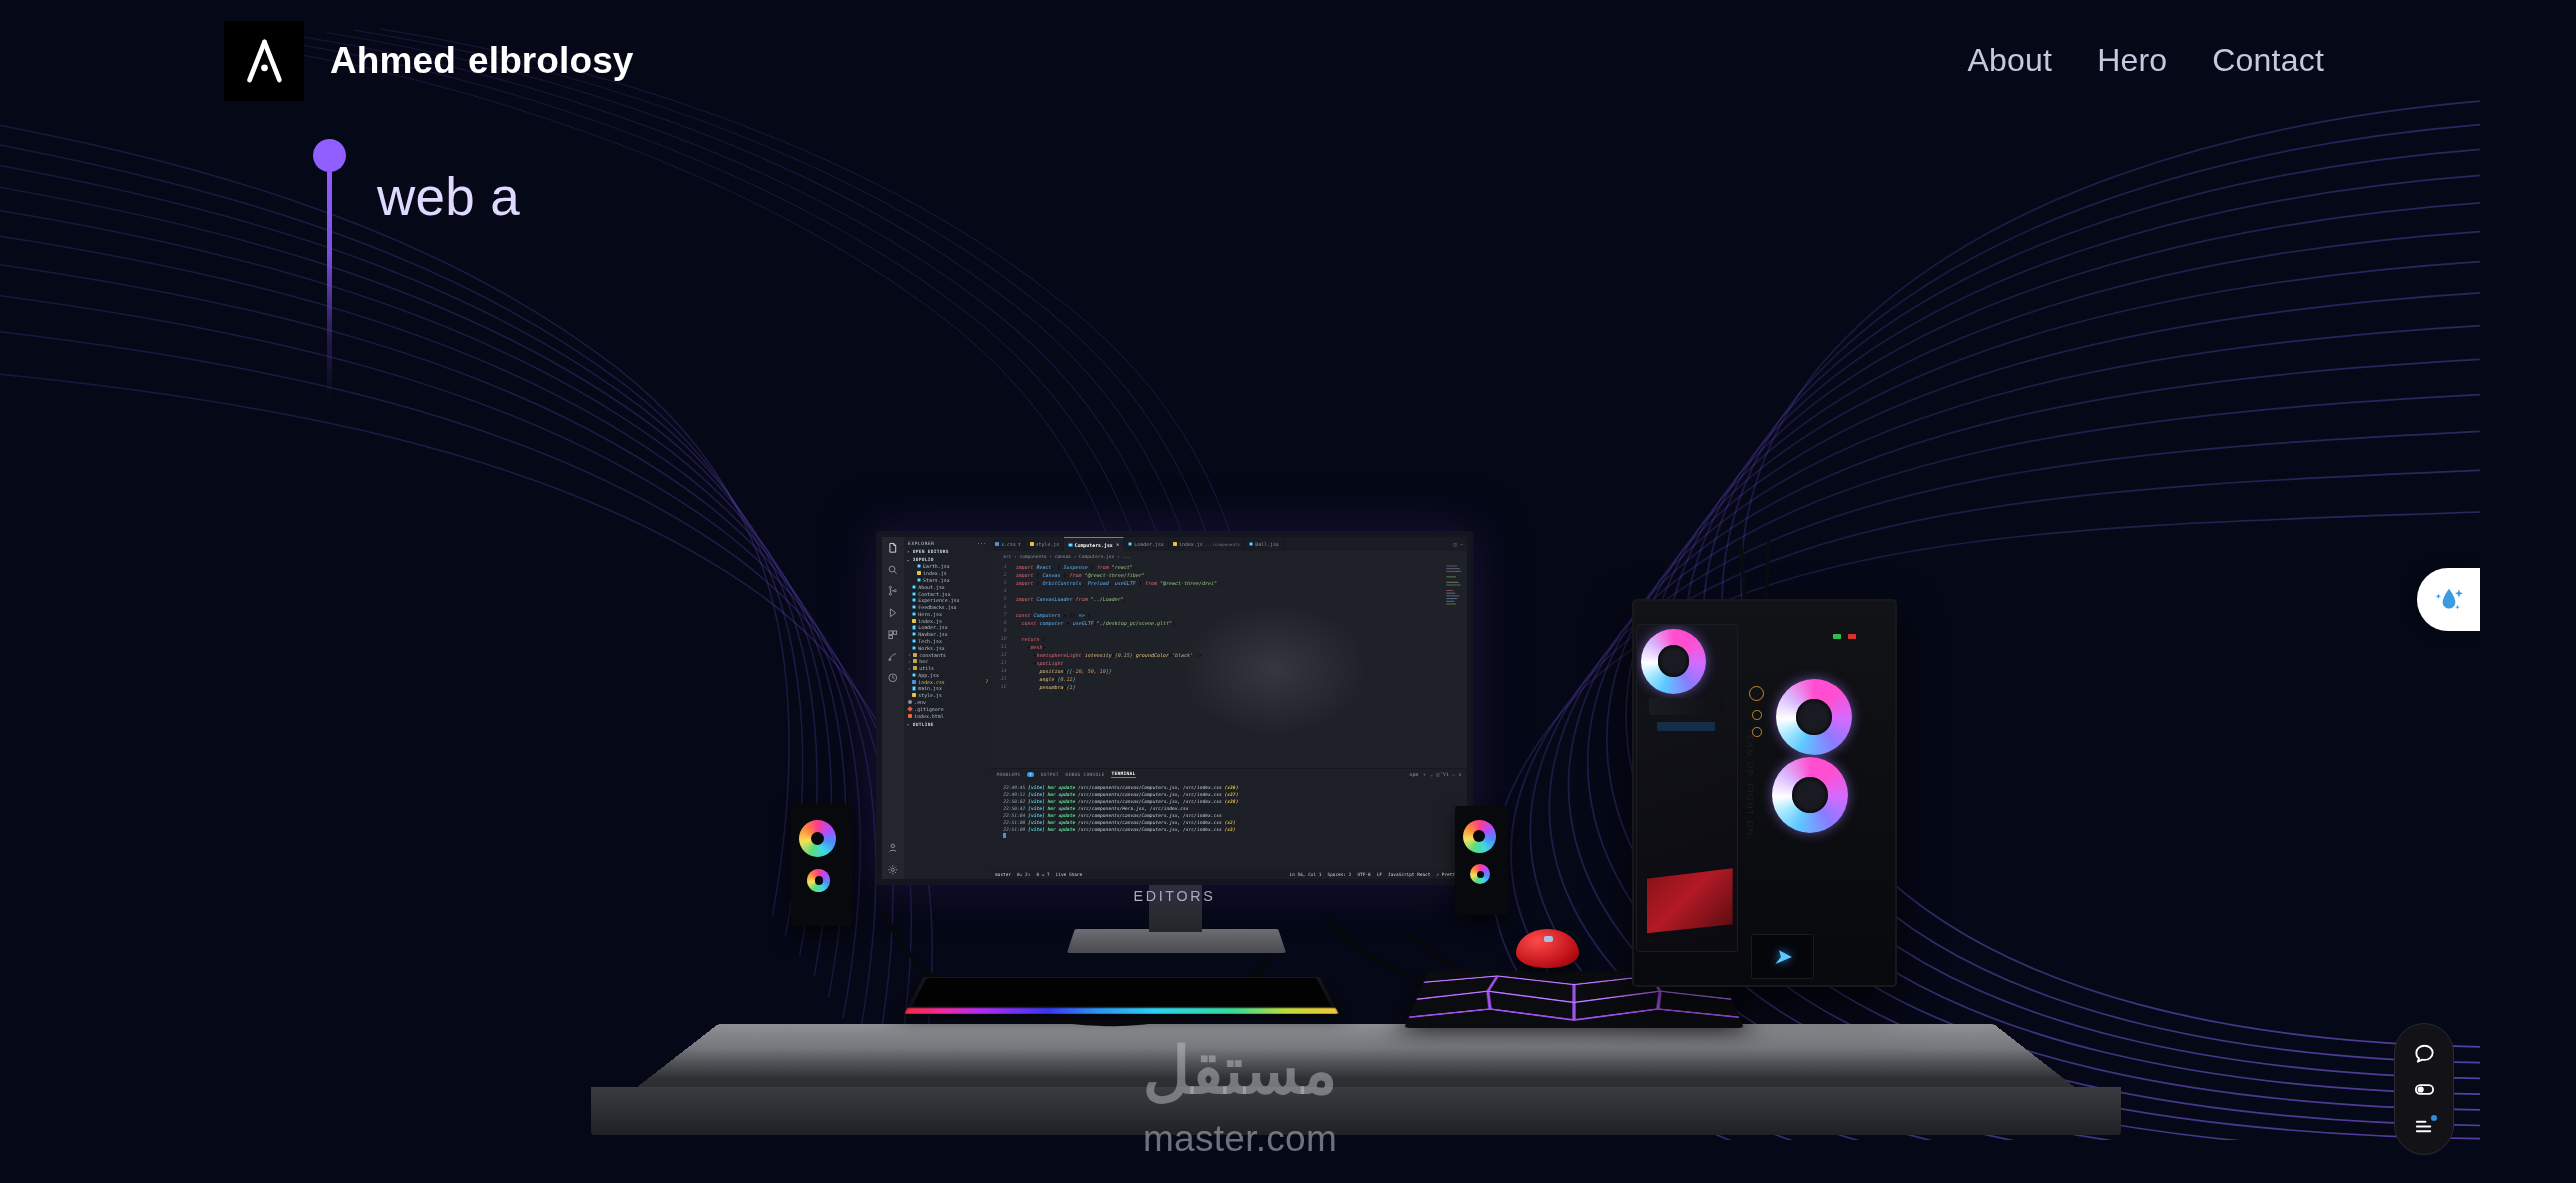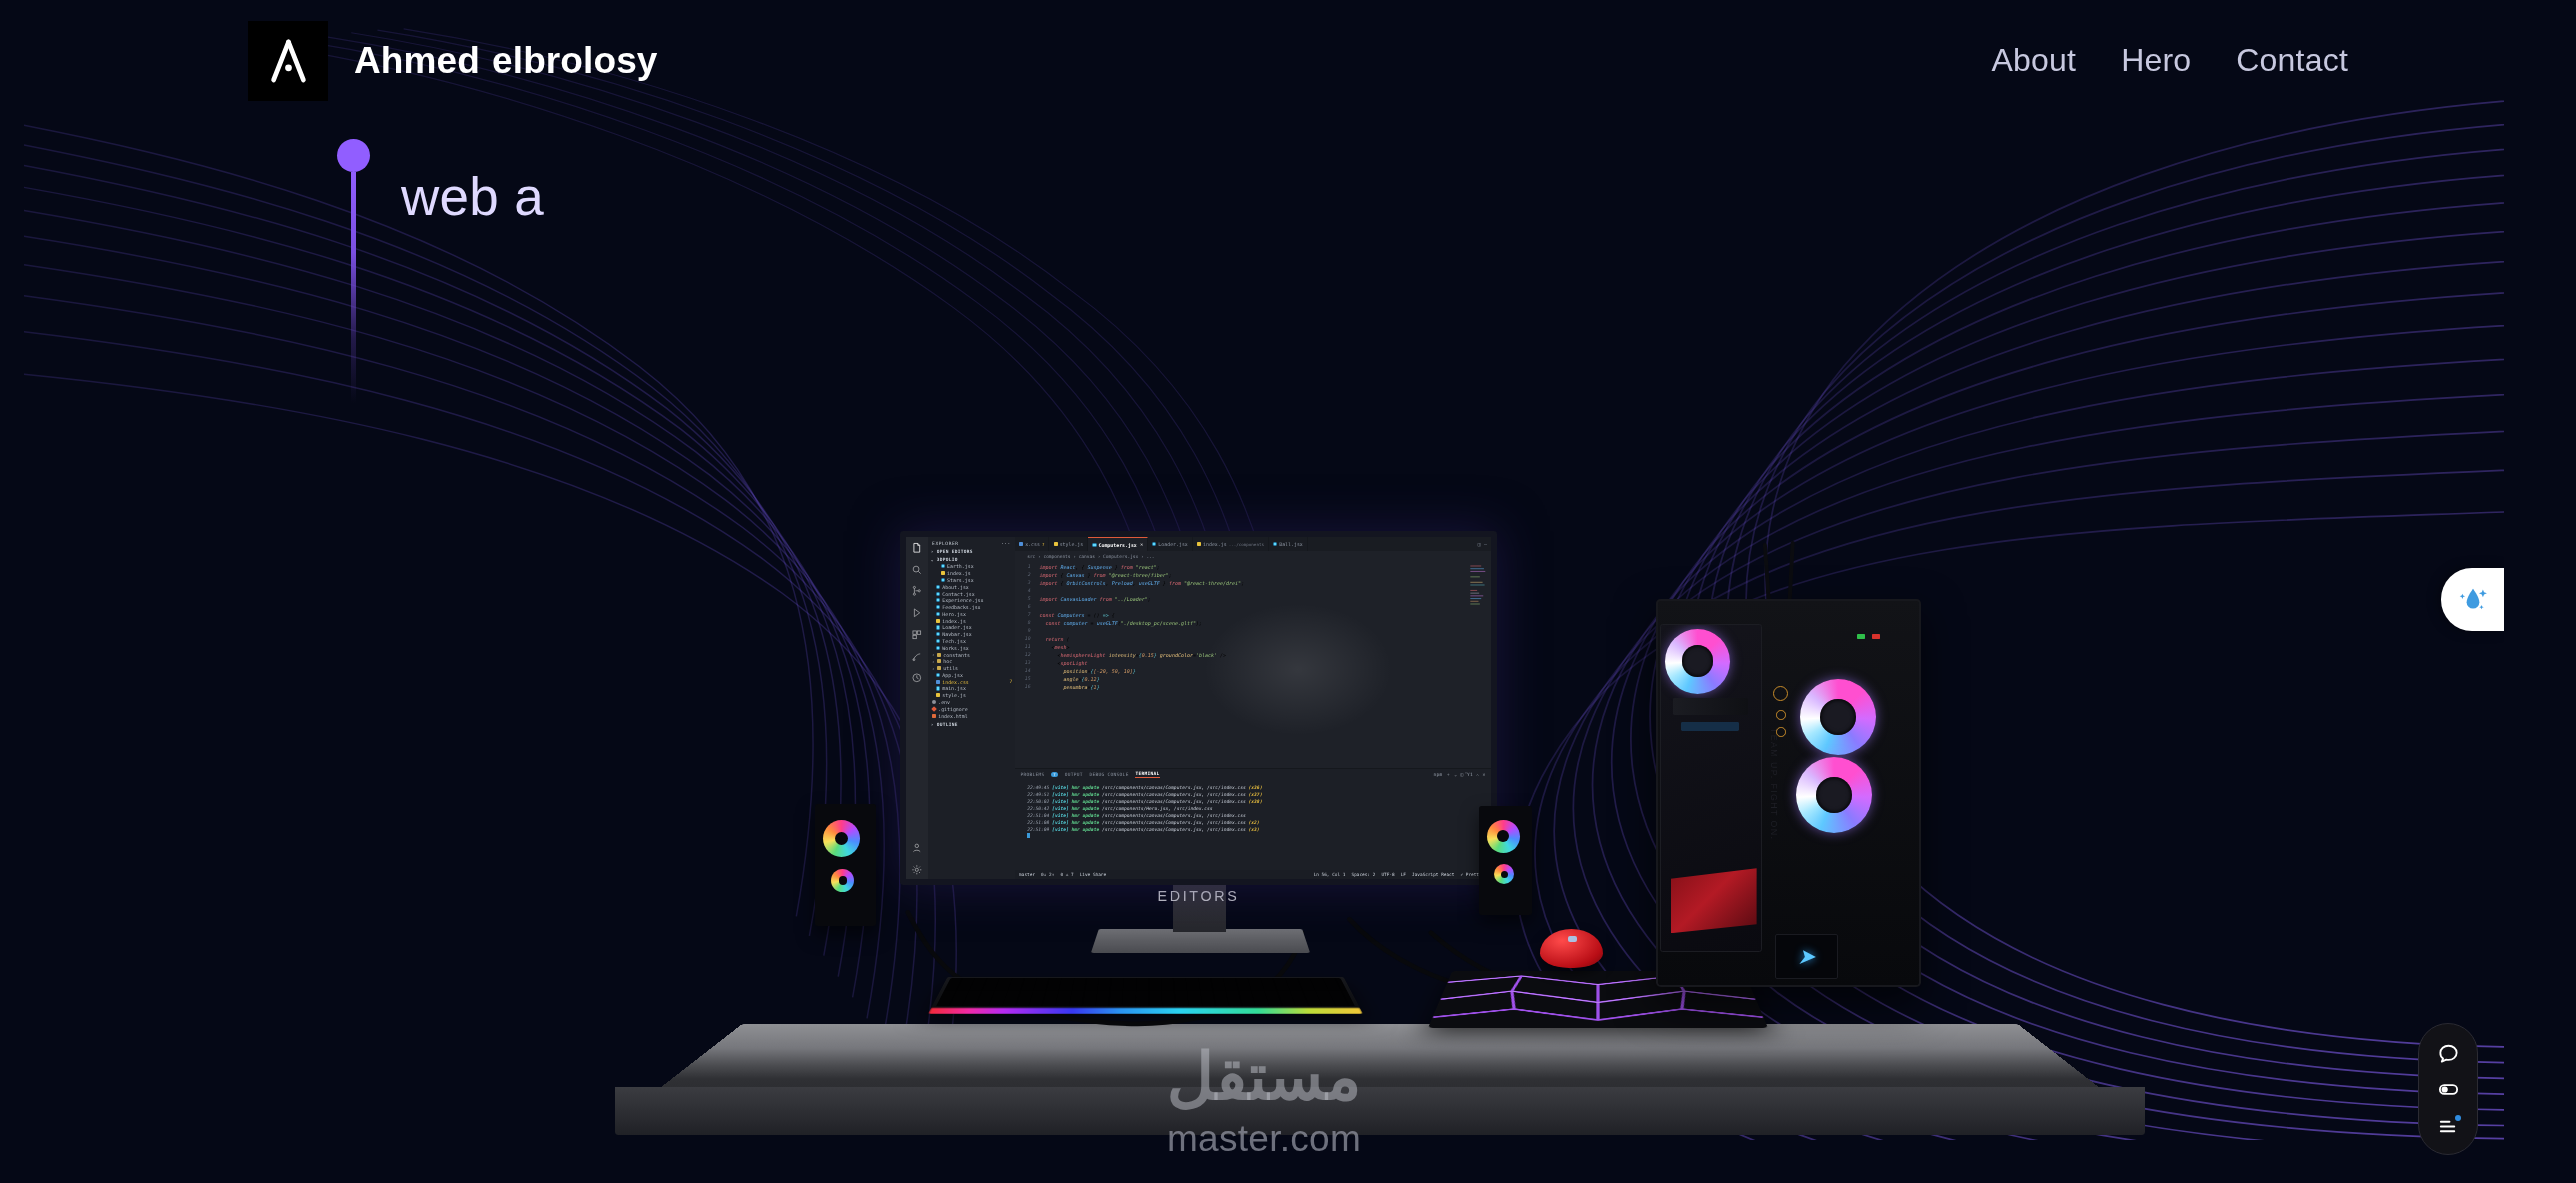--- a/index.html
+++ b/index.html
@@ -6,7 +6,7 @@
   html,body { width:2576px; height:1184px; overflow:hidden; background:#050816; }
   body { font-family:"Liberation Sans", sans-serif; -webkit-font-smoothing:antialiased; }
 
-  #stage { position:relative; width:2480px; height:1184px; background:#050816; overflow:hidden;margin-left:24px; }
+  #stage { position:relative; width:2480px; height:1184px; background:#050816; overflow:hidden; }
 
   
   .bg-waves { position:absolute; inset:0; z-index:0; pointer-events:none; }

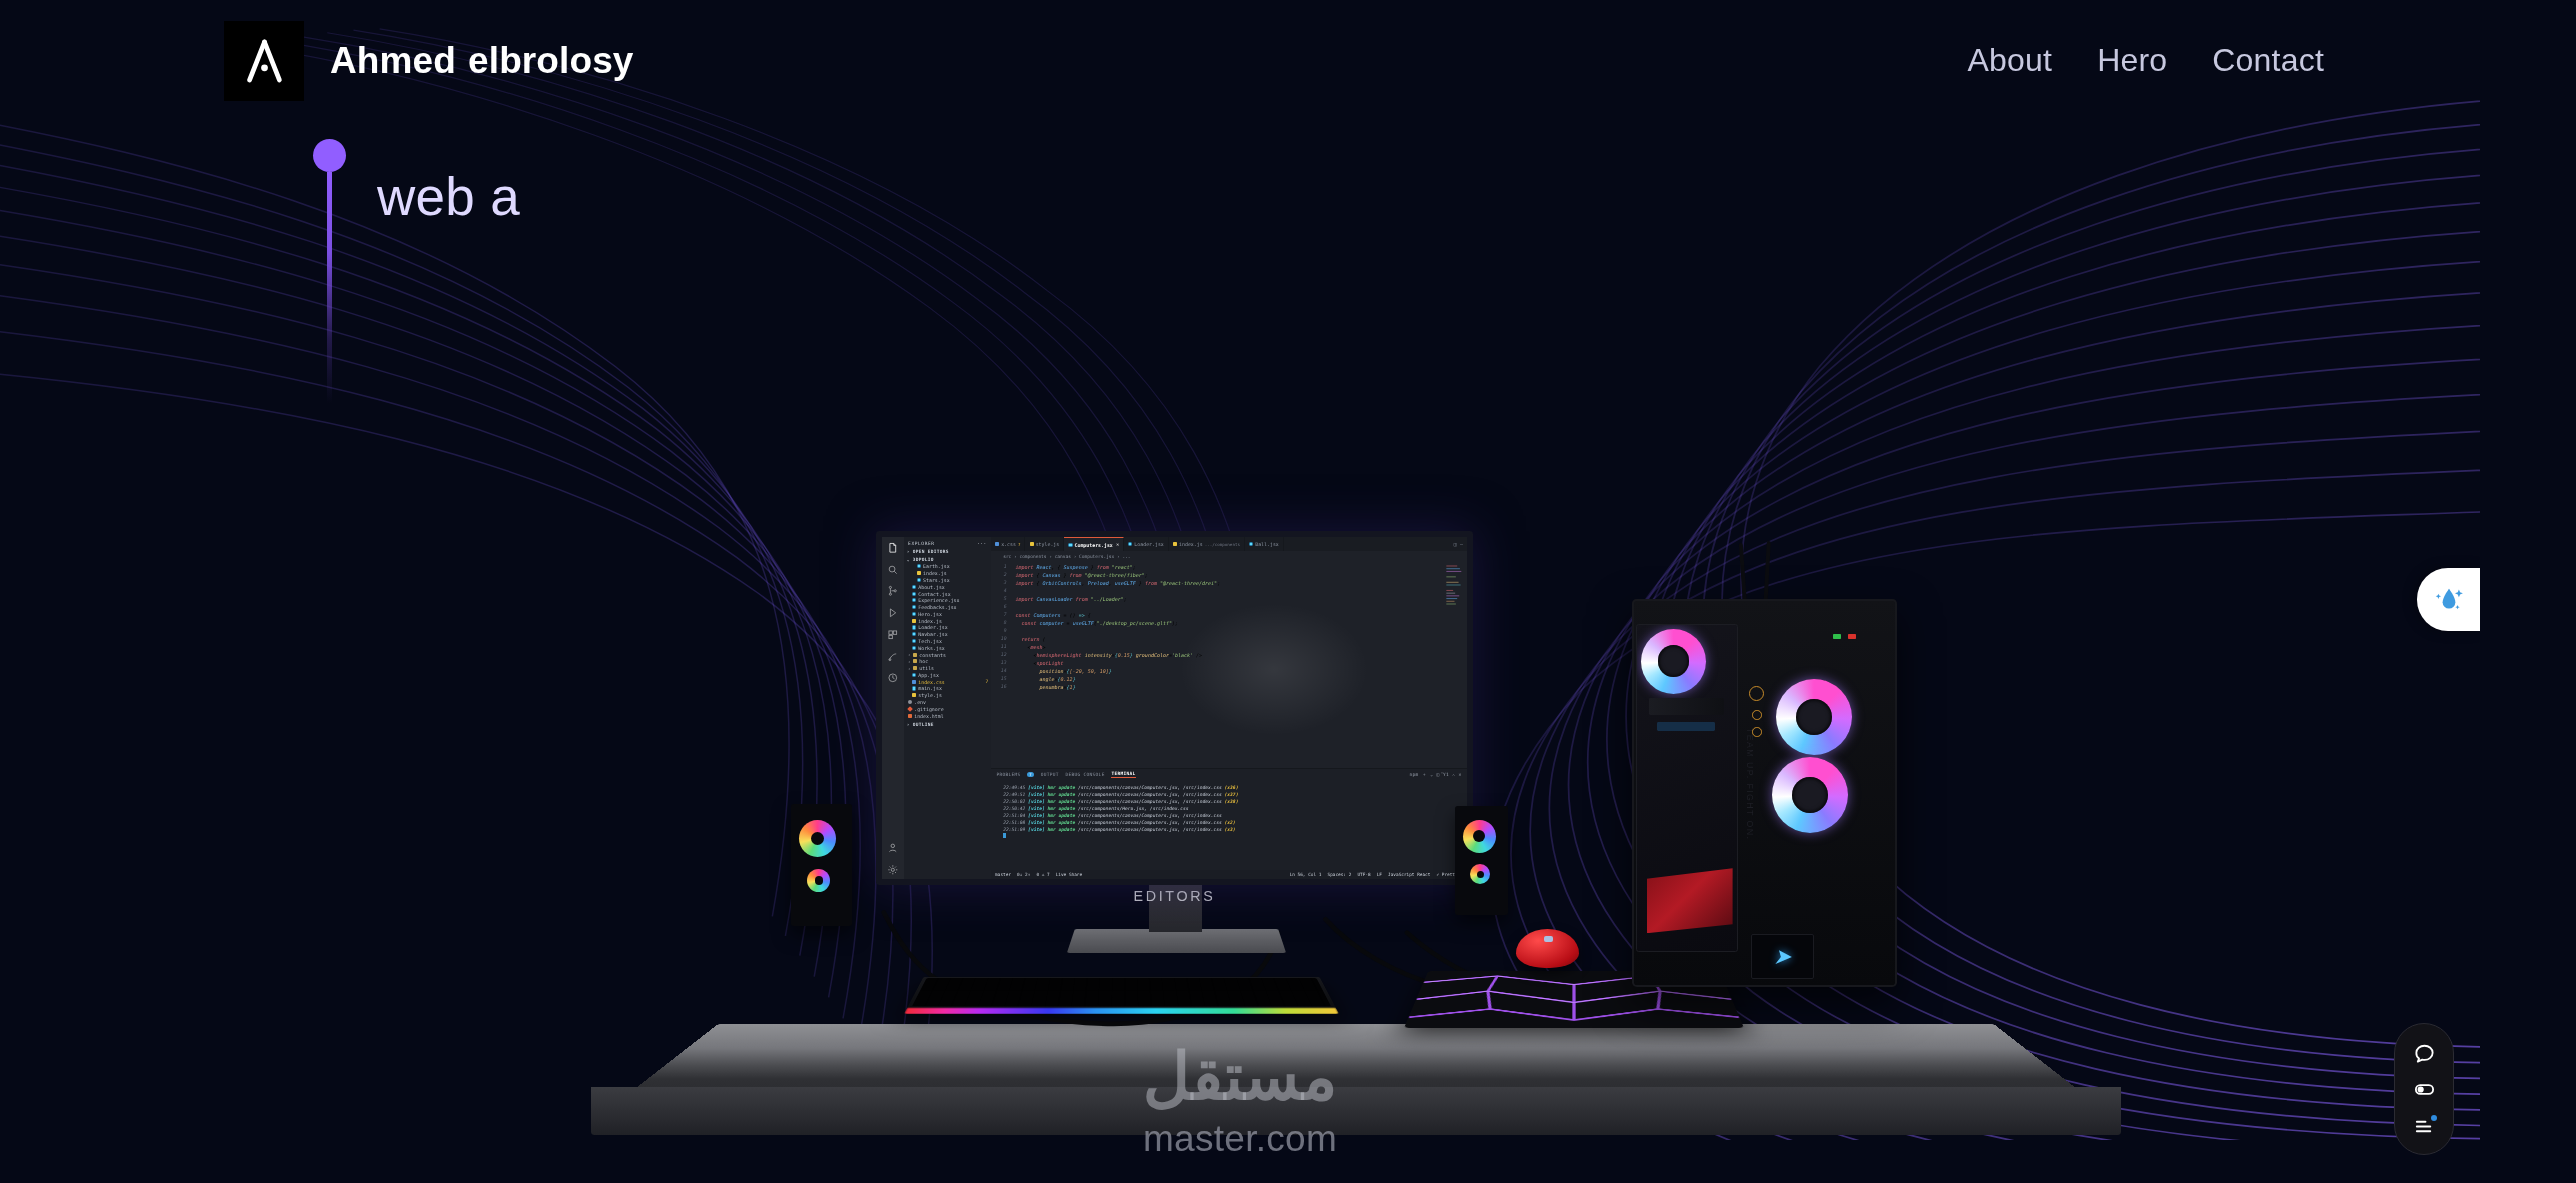--- a/index.html
+++ b/index.html
@@ -223,7 +223,7 @@
 
   
   .watermark { position:absolute; left:0; right:0; bottom:24.5px; z-index:55;
-               display:flex; flex-direction:column; align-items:center; gap:9px;
+               display:flex; flex-direction:column; align-items:center; gap:15px;
                pointer-events:none; }
   .wm-ar { color:rgba(190,192,200,.50); font-size:65px; font-weight:700; line-height:1;
            direction:rtl; }

